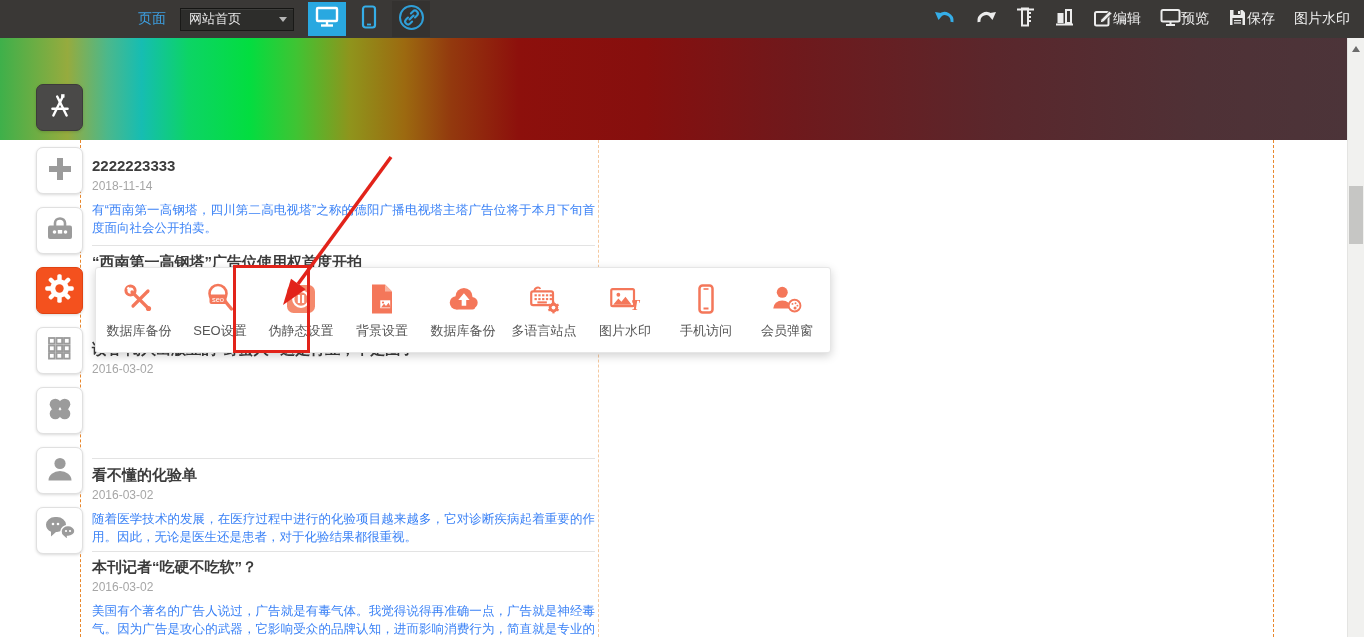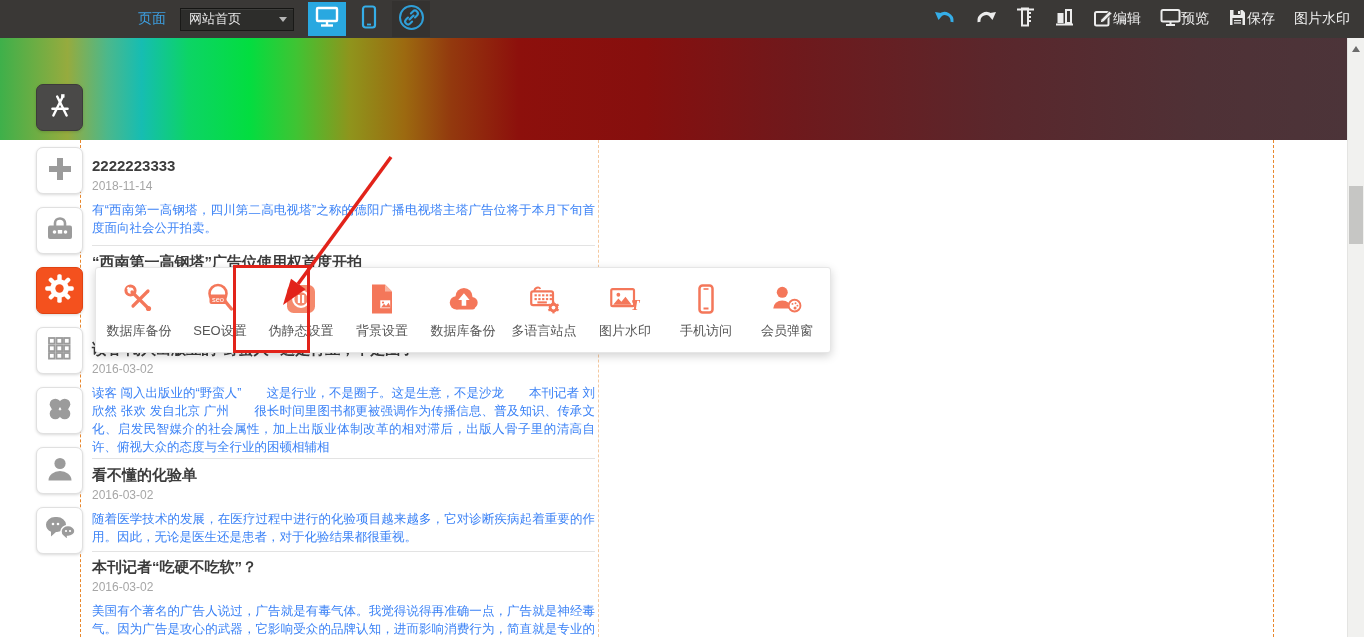--- a/index.html
+++ b/index.html
@@ -94,7 +94,6 @@
       <div class="article" style="top: 340px;">
         <div class="article-title">读客 闯入出版业的“野蛮人” 这是行业，不是圈子</div>
         <div class="article-date">2016-03-02</div>
-        <div class="article-body">读客 闯入出版业的“野蛮人”　　这是行业，不是圈子。这是生意，不是沙龙　　本刊记者 刘欣然 张欢 发自北京 广州　　很长时间里图书都更被强调作为传播信息、普及知识、传承文化、启发民智媒介的社会属性，加上出版业体制改革的相对滞后，出版人骨子里的清高自许、俯视大众的态度与全行业的困顿相辅相</div>
       </div>
       <div class="article" style="top: 466px;">
         <div class="article-title">看不懂的化验单</div>

